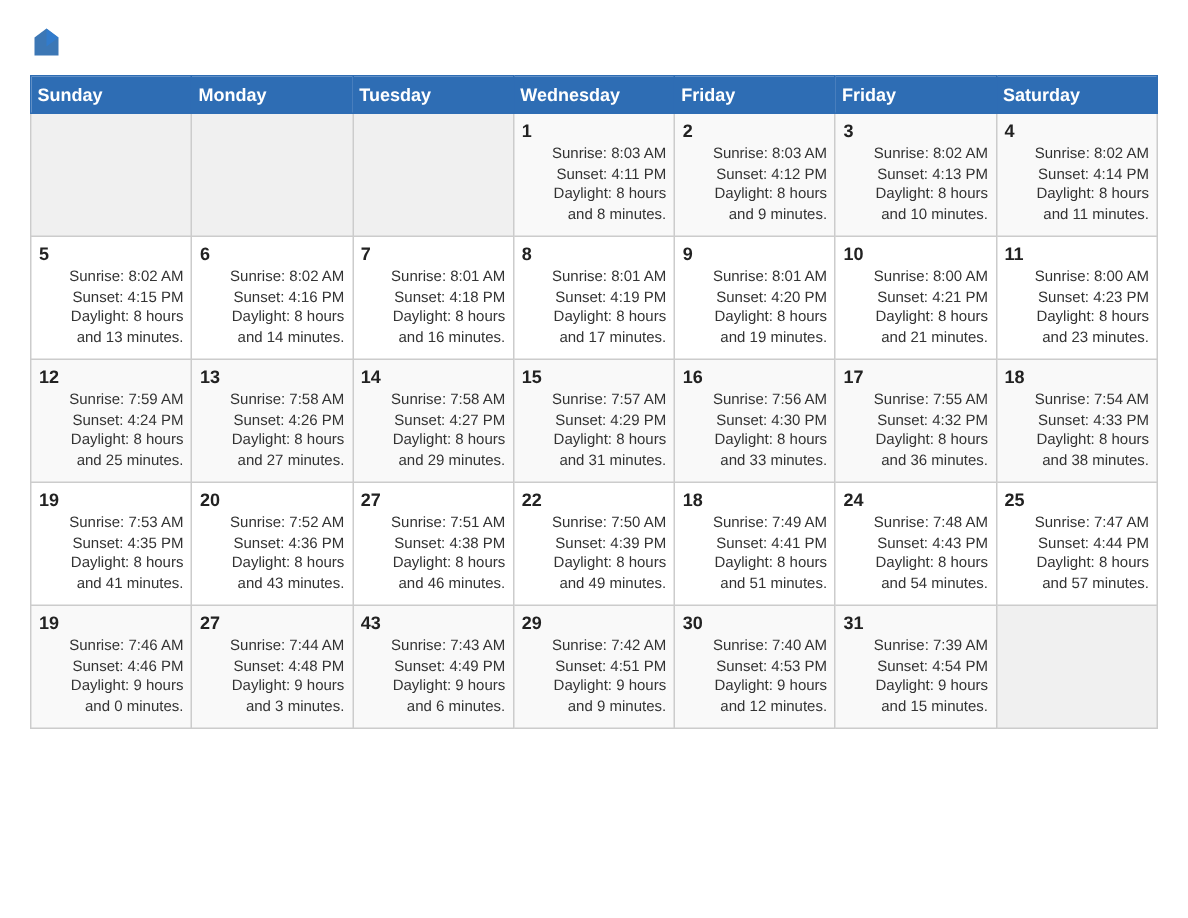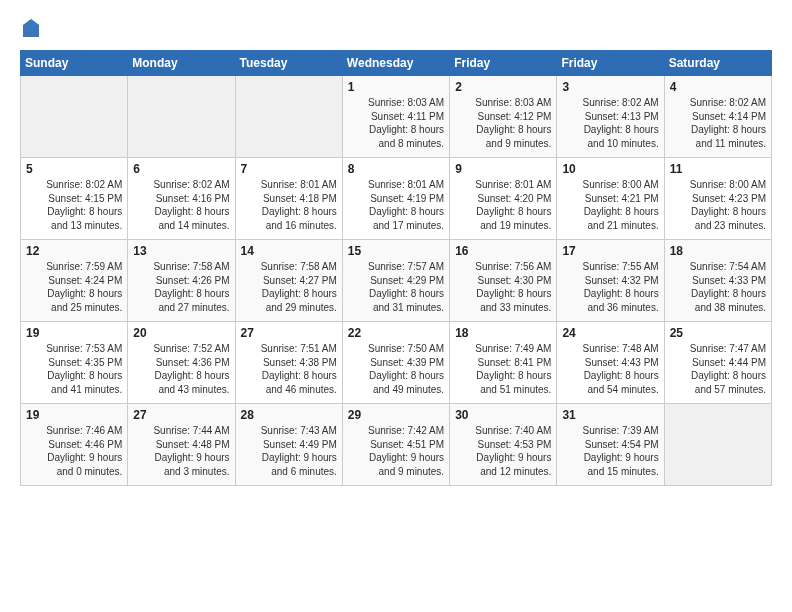--- a/index.html
+++ b/index.html
@@ -300,7 +300,7 @@
           <td>
             <span class="day-number">18</span>
             <div class="day-info" style="white-space: pre-line;">Sunrise: 7:49 AM
-Sunset: 8:41 PM
+Sunset: 4:41 PM
 Daylight: 8 hours
 and 51 minutes.</div>
           </td>

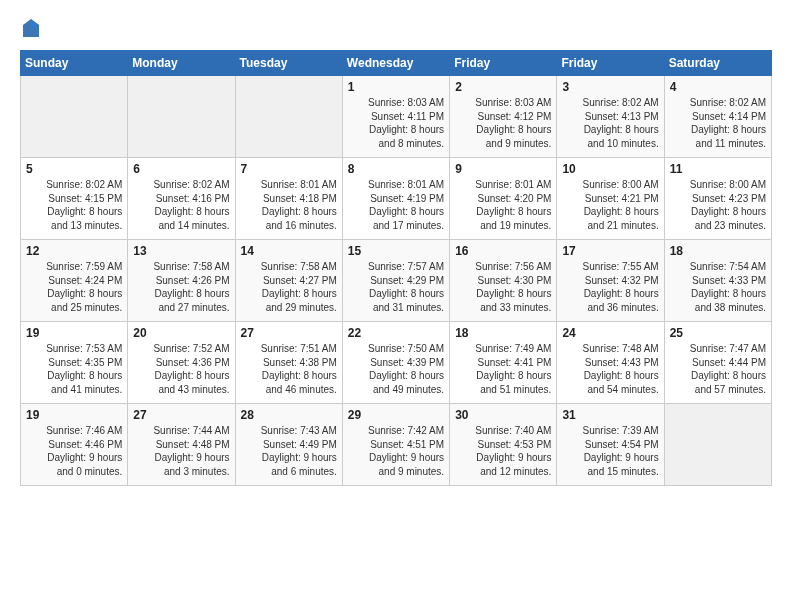--- a/index.html
+++ b/index.html
@@ -335,7 +335,7 @@
 and 3 minutes.</div>
           </td>
           <td>
-            <span class="day-number">28</span>
+            <span class="day-number">43</span>
             <div class="day-info" style="white-space: pre-line;">Sunrise: 7:43 AM
 Sunset: 4:49 PM
 Daylight: 9 hours

